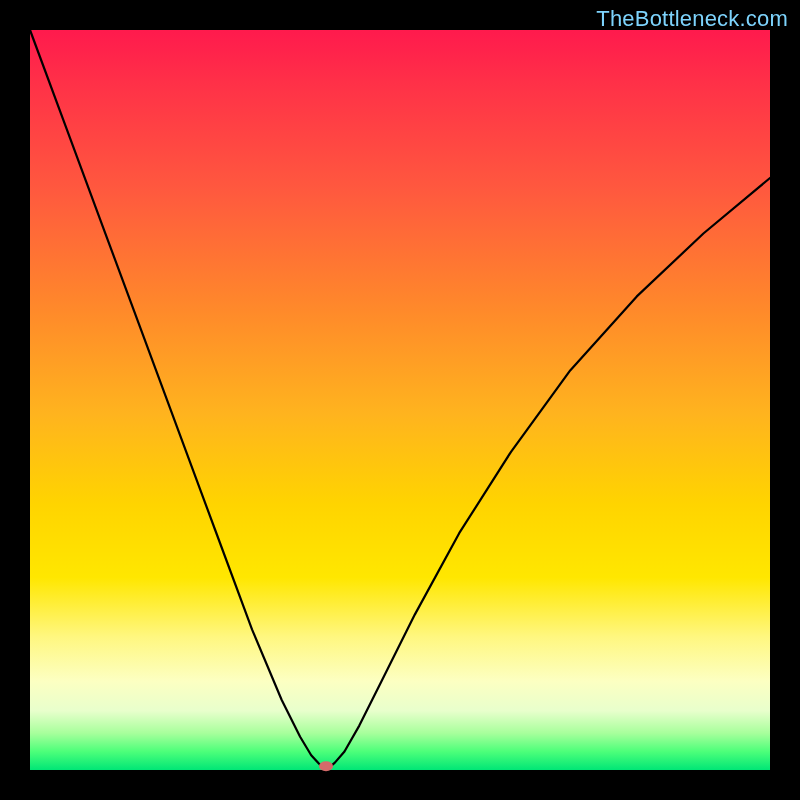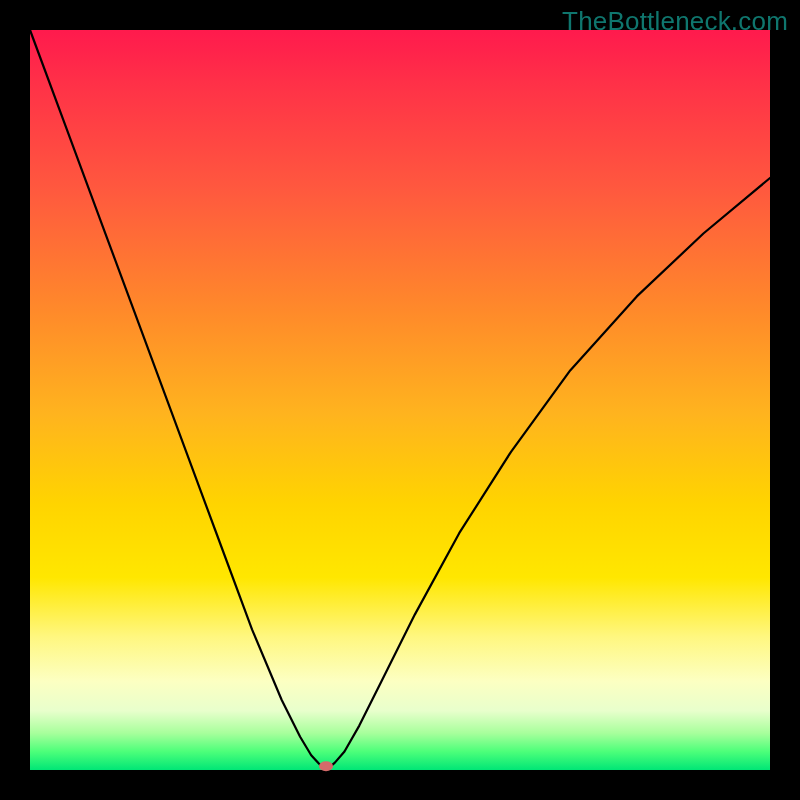--- a/index.html
+++ b/index.html
@@ -21,8 +21,8 @@
     position: absolute;
     top: 6px;
     right: 12px;
-    color: #0f766e;
-    font-size: 26px;
+    color: #7dd3fc;
+    font-size: 22px;
     font-weight: 500;
     letter-spacing: 0.2px;
     user-select: none;

